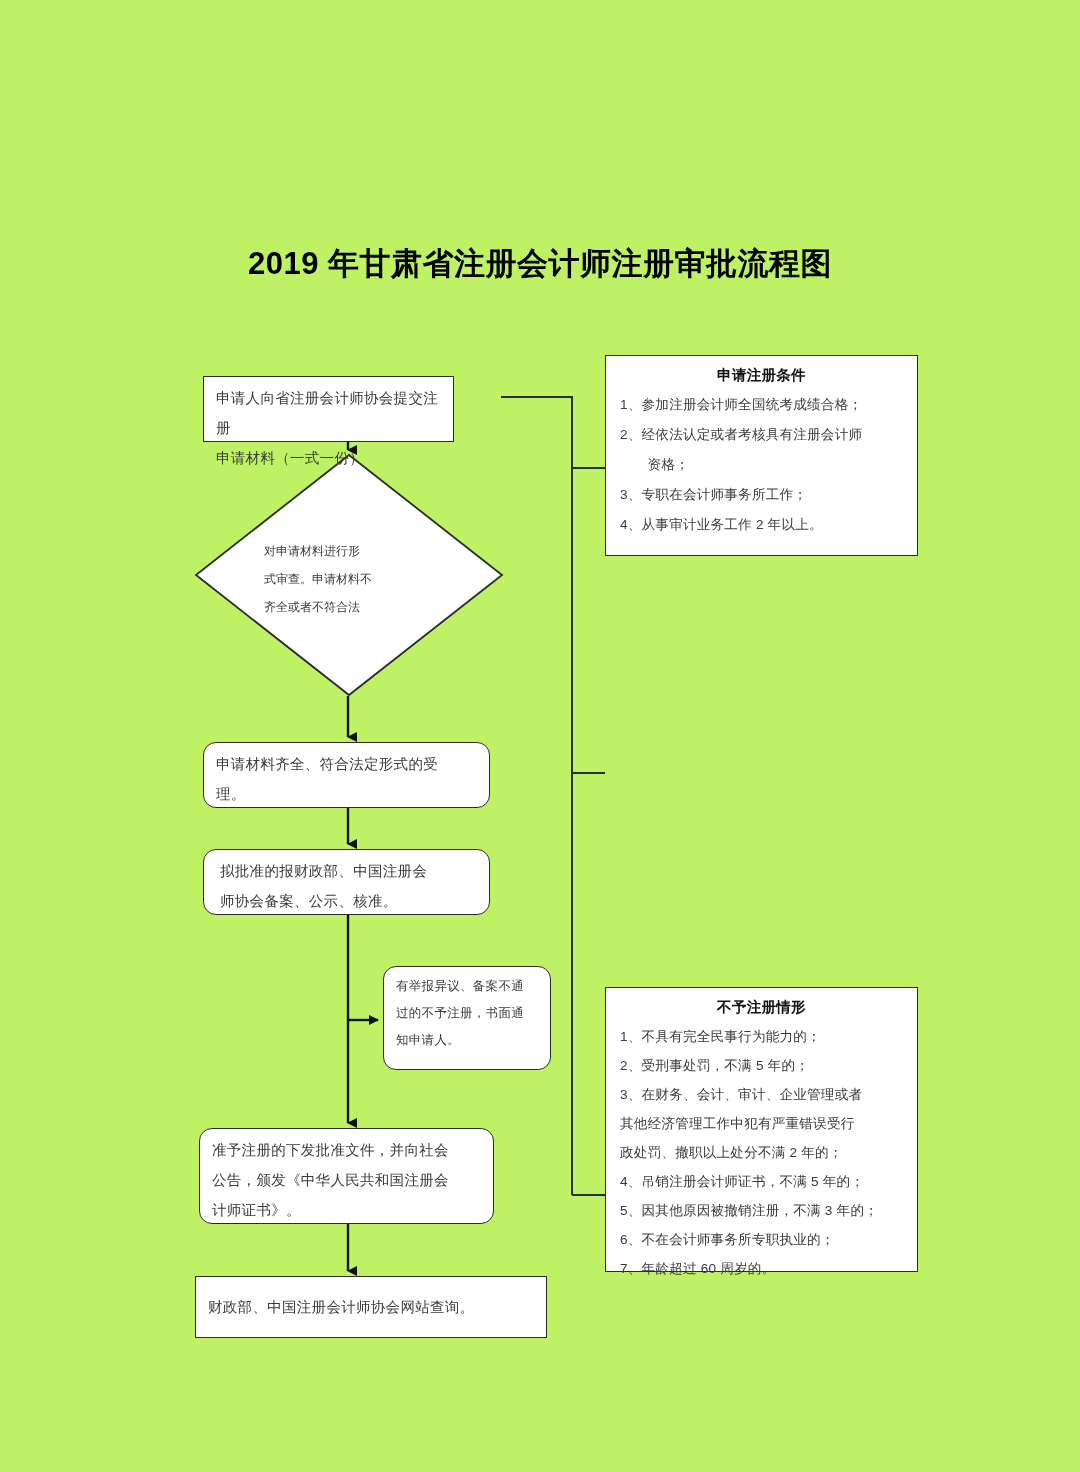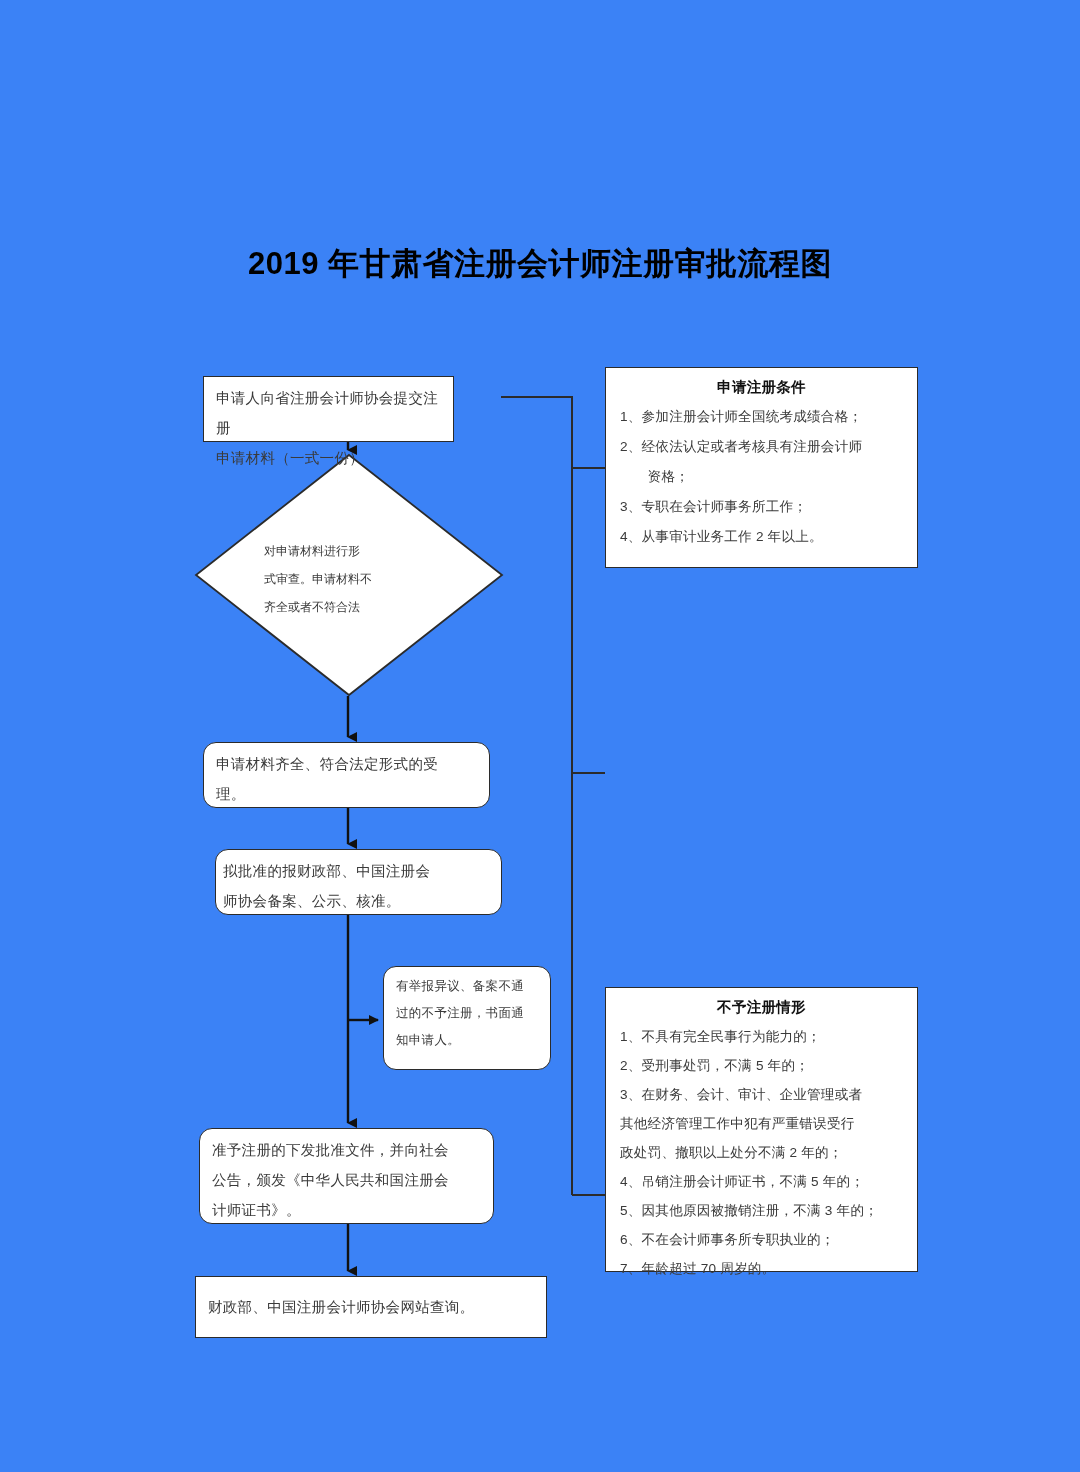--- a/index.html
+++ b/index.html
@@ -16,7 +16,7 @@
     position: relative;
     width: 1080px;
     height: 1472px;
-    background: #3b82f6;
+    background: #bef264;
     overflow: hidden;
   }
   #svg-layer {

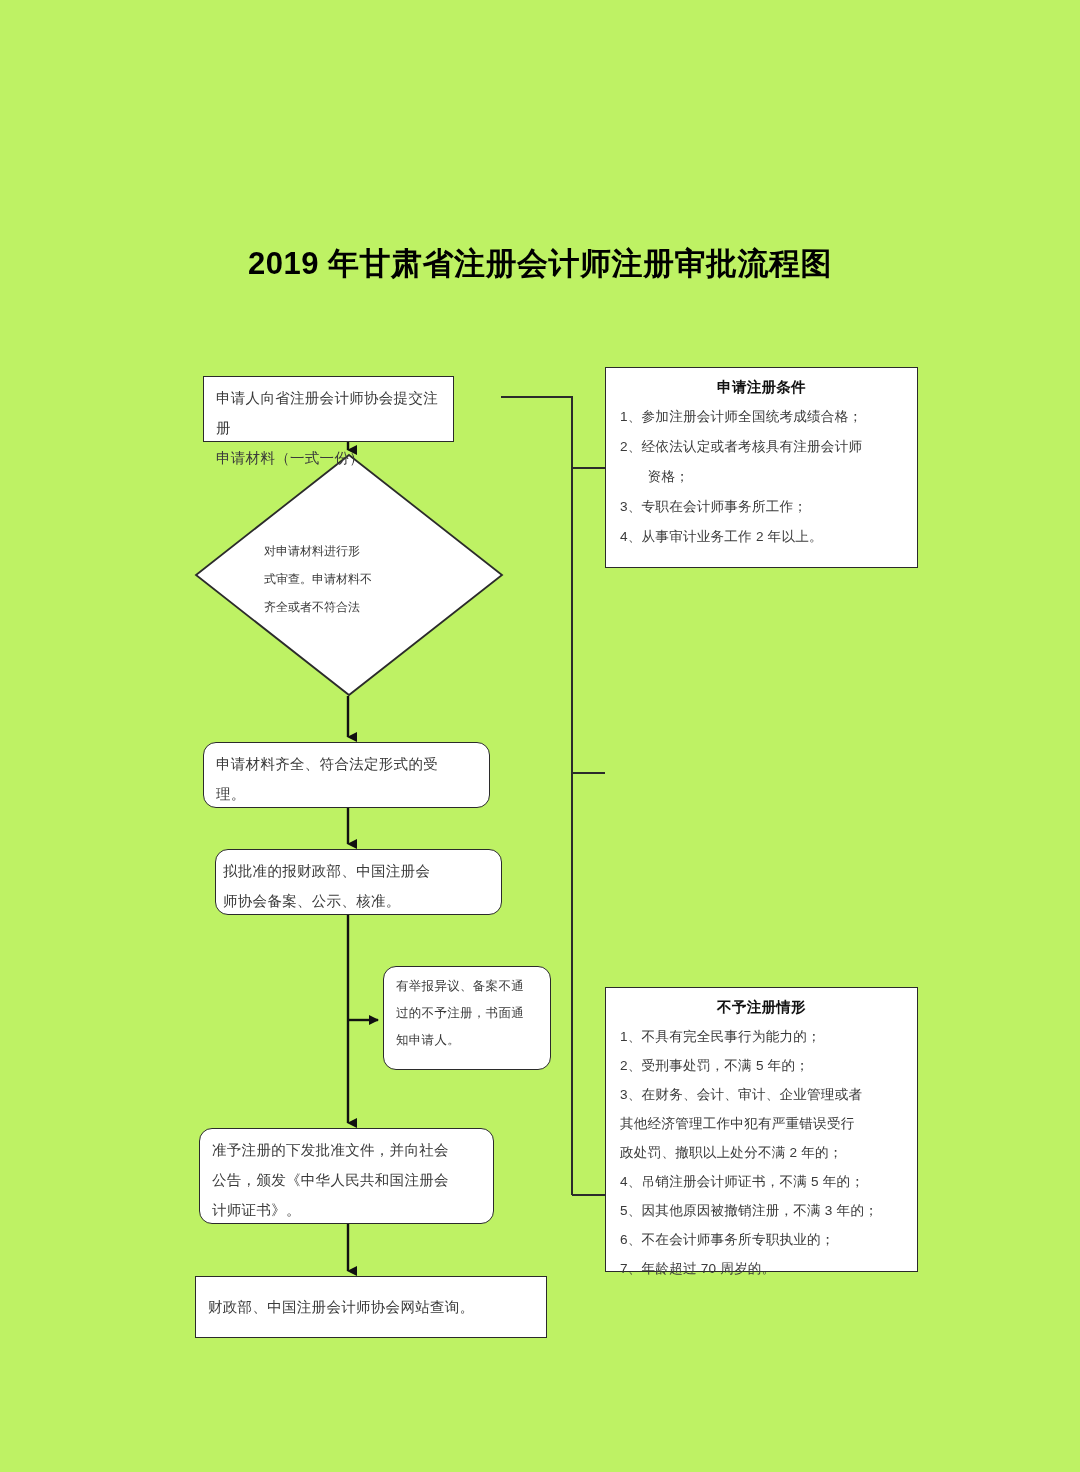--- a/index.html
+++ b/index.html
@@ -138,7 +138,7 @@
     white-space: pre-line;
   }
 
-  #panel-conditions { left: 605px; top: 355px; width: 313px; height: 201px; margin-top: 12px; }
+  #panel-conditions { left: 605px; top: 355px; width: 313px; height: 201px; }
   #panel-conditions .panel-list li { line-height: 30px; }
 
   #panel-materials { left: 605px; top: 661px; width: 313px; height: 231px; }

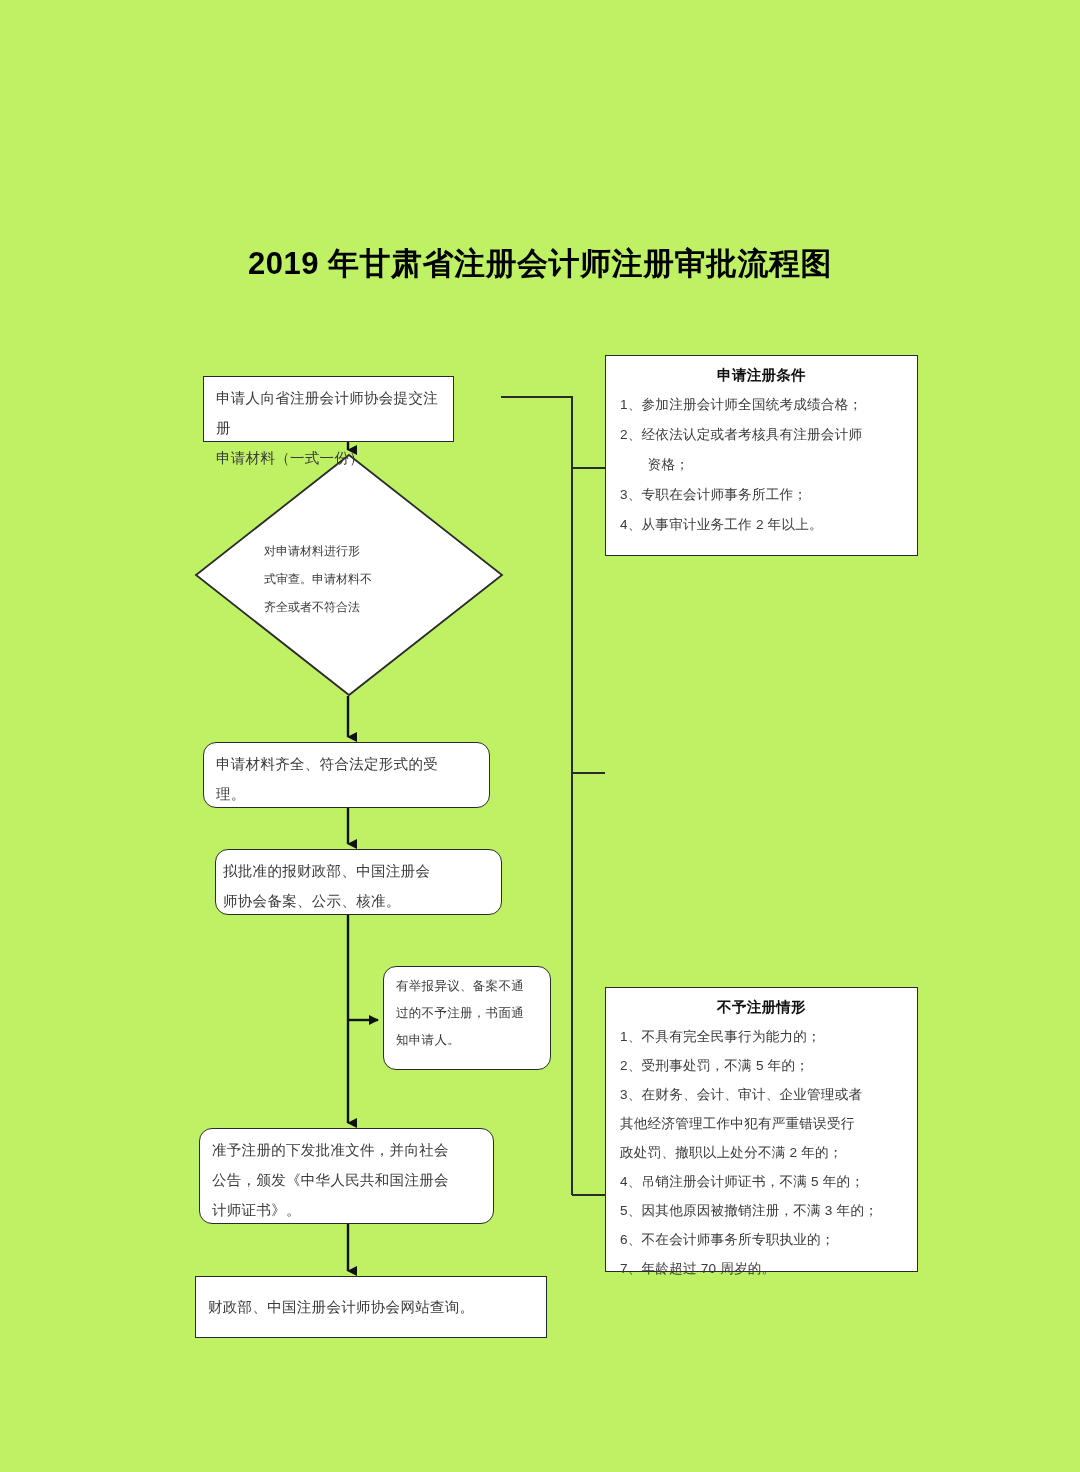--- a/index.html
+++ b/index.html
@@ -70,8 +70,7 @@
   }
   #node-approve {
     left: 203px; top: 849px; width: 287px; height: 66px;
-    padding: 6px 12px 0 7px;
-    margin-left: 12px;
+    padding: 6px 12px 0 16px;
   }
   #node-grant {
     left: 199px; top: 1128px; width: 295px; height: 96px;

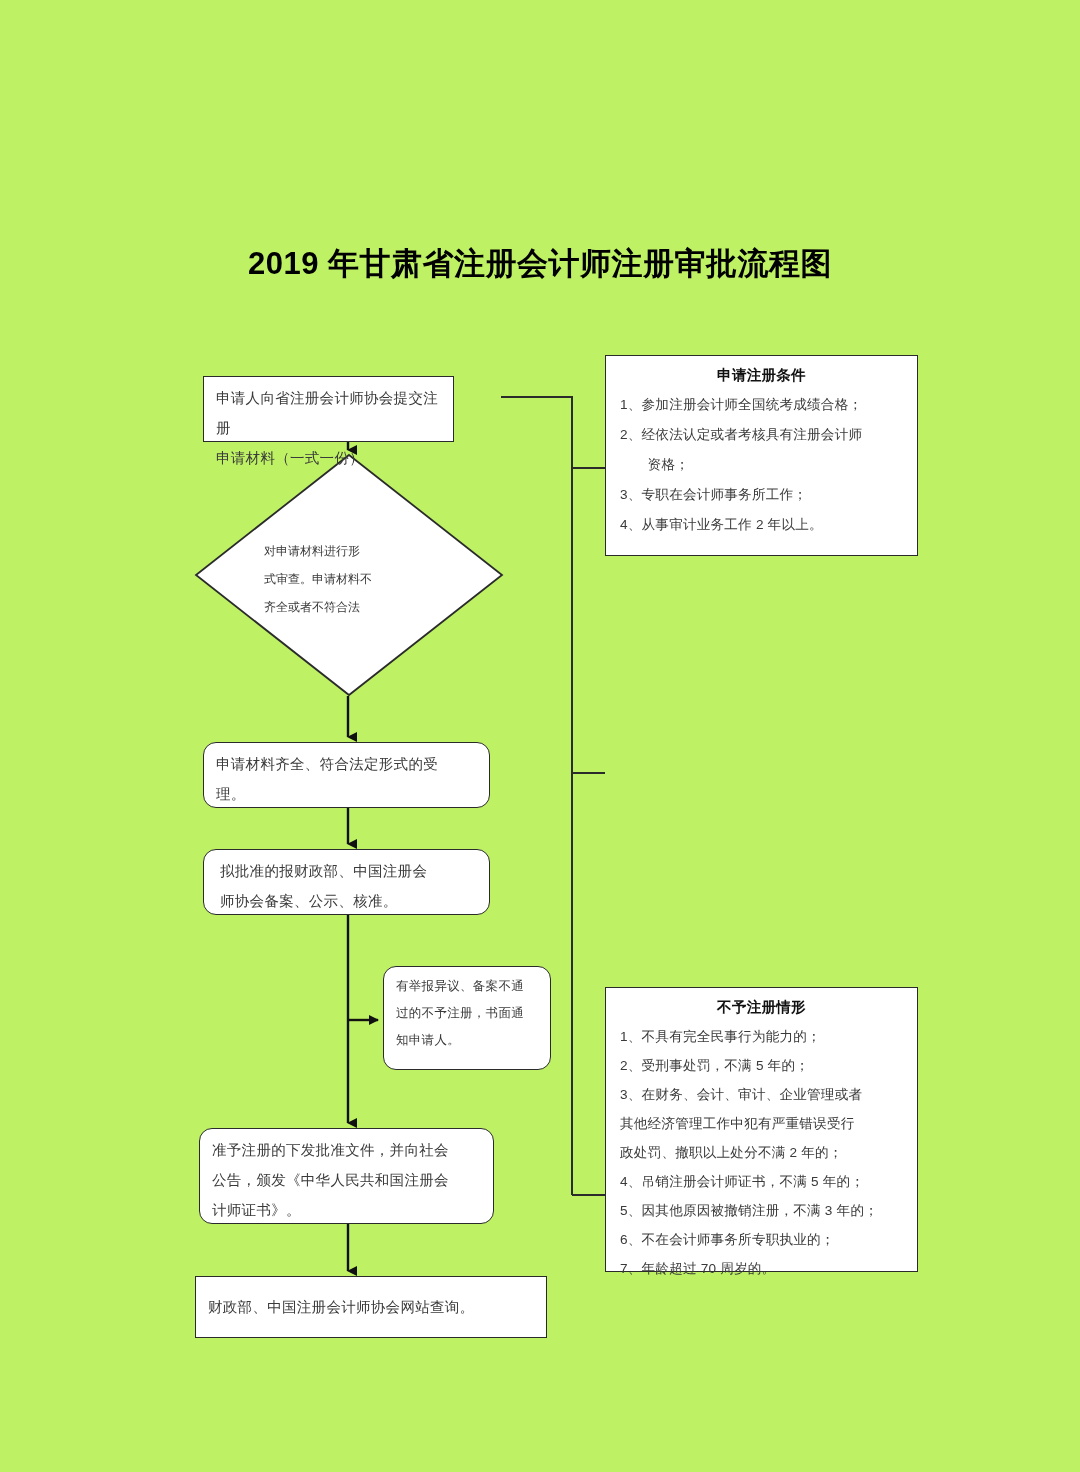--- a/index.html
+++ b/index.html
@@ -244,7 +244,7 @@
       <li>4、吊销注册会计师证书，不满 5 年的；</li>
       <li>5、因其他原因被撤销注册，不满 3 年的；</li>
       <li>6、不在会计师事务所专职执业的；</li>
-      <li>7、年龄超过 70 周岁的。</li>
+      <li>7、年龄超过 60 周岁的。</li>
     </ul>
   </div>
 

